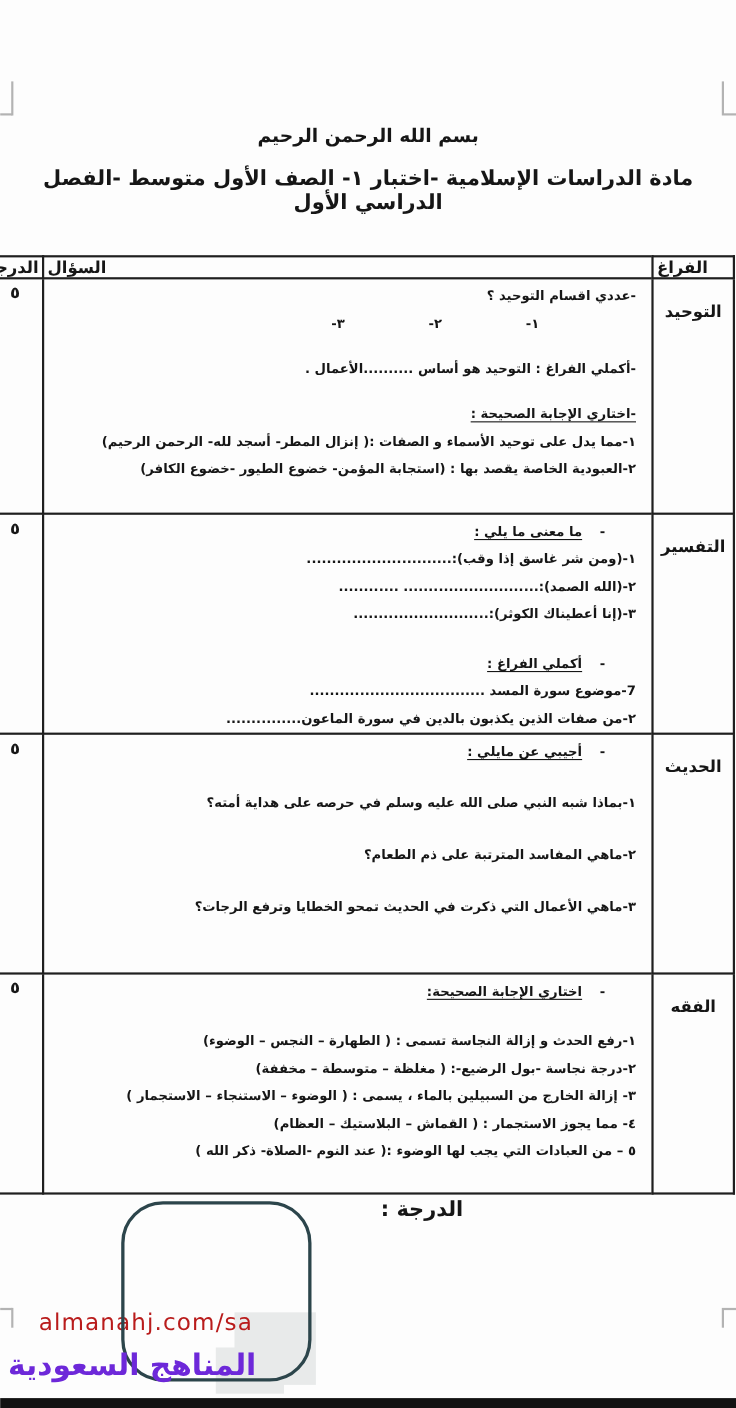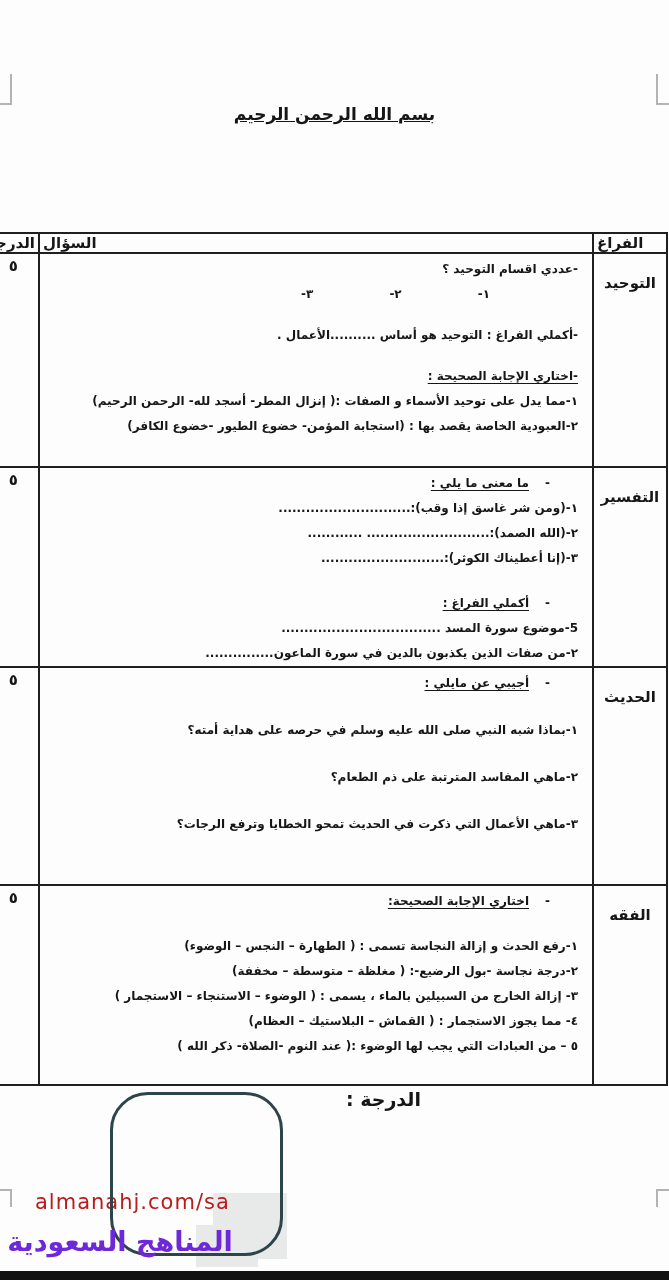--- a/index.html
+++ b/index.html
@@ -15,7 +15,7 @@
   
   .mark { position:absolute; background:#b3b3b3; }
   
-  .doc-header { position:absolute; top:104px; left:0; width:100%; text-align:center;text-decoration:underline; }
+  .doc-header { position:absolute; top:114px; left:0; width:100%; text-align:center; }
   .basmala { font-size:17px; font-weight:bold; }
   .doc-title { font-size:19px; font-weight:bold; margin-top:17px; }
   

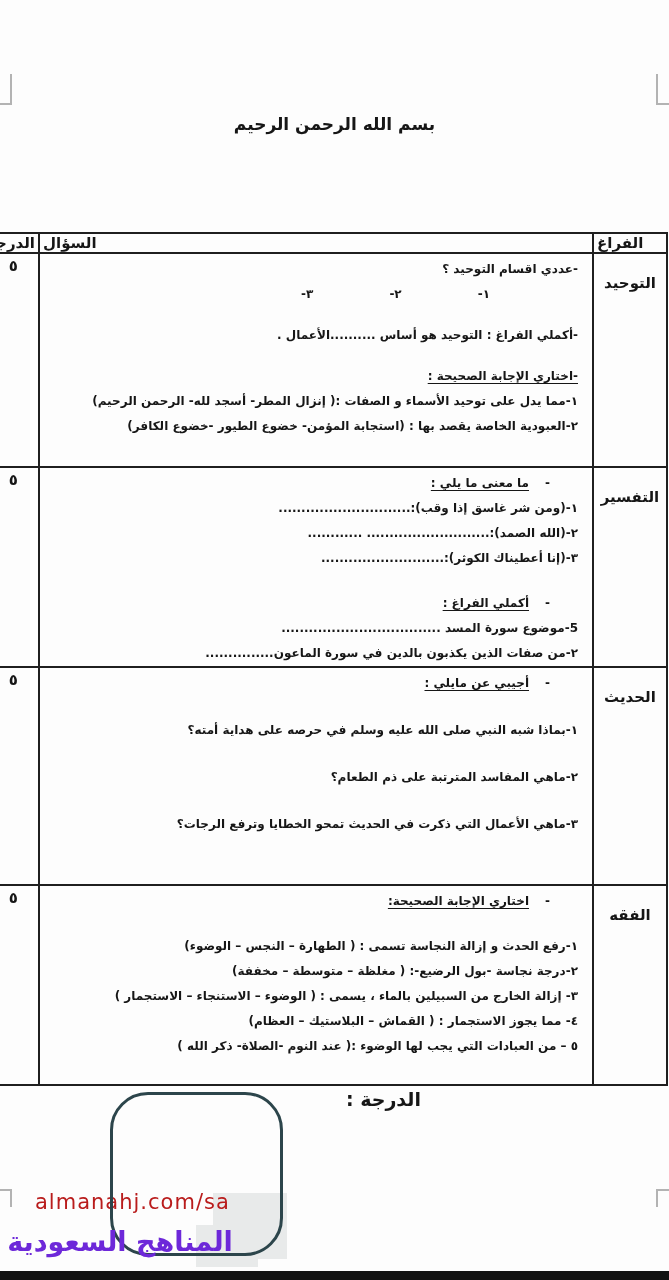--- a/index.html
+++ b/index.html
@@ -74,6 +74,7 @@
 
 <div class="doc-header">
   <div class="basmala">بسم الله الرحمن الرحيم</div>
+  <div class="doc-title">مادة الدراسات الإسلامية -اختبار ١- الصف الأول متوسط -الفصل الدراسي الأول</div>
 </div>
 
 <table class="exam">

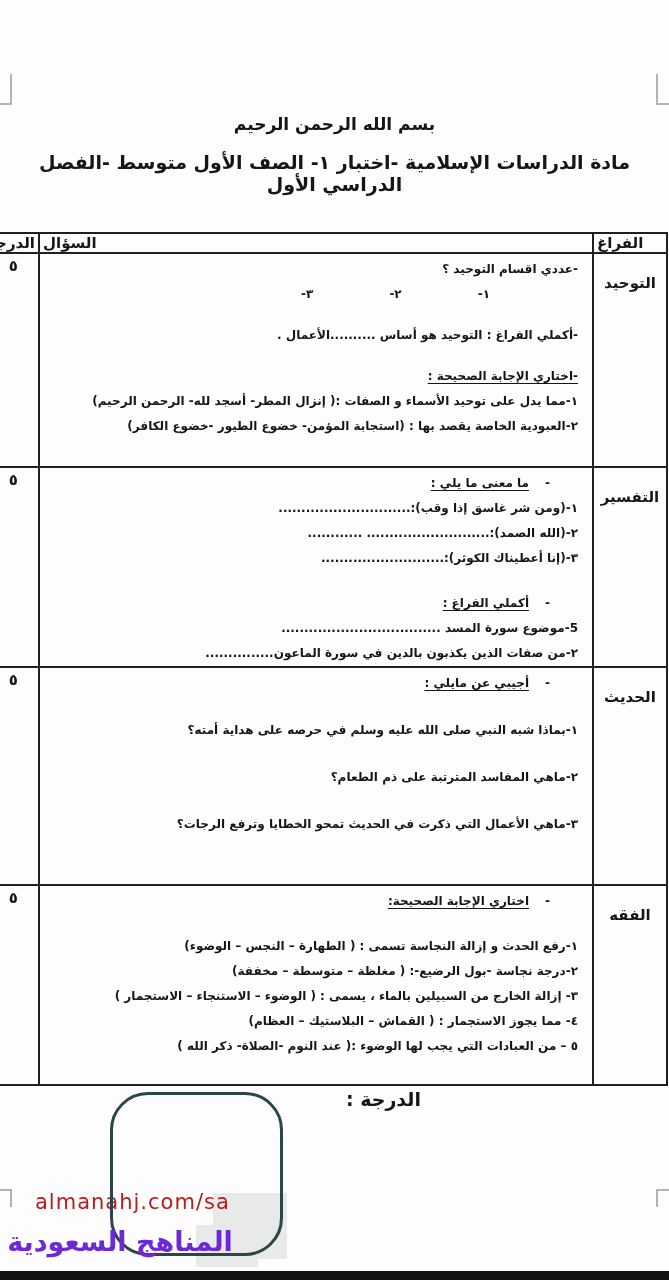--- a/index.html
+++ b/index.html
@@ -114,7 +114,7 @@
       <div class="line">٣-(إنا أعطيناك الكوثر):...........................</div>
       <div class="blank-md"></div>
       <div class="line hline"><span class="dash">-</span><span class="u">أكملي الفراغ :</span></div>
-      <div class="line">5-موضوع سورة المسد ...................................</div>
+      <div class="line">7-موضوع سورة المسد ...................................</div>
       <div class="line">٢-من صفات الذين يكذبون بالدين في سورة الماعون...............</div>
     </td>
     <td class="grade-cell">٥</td>

